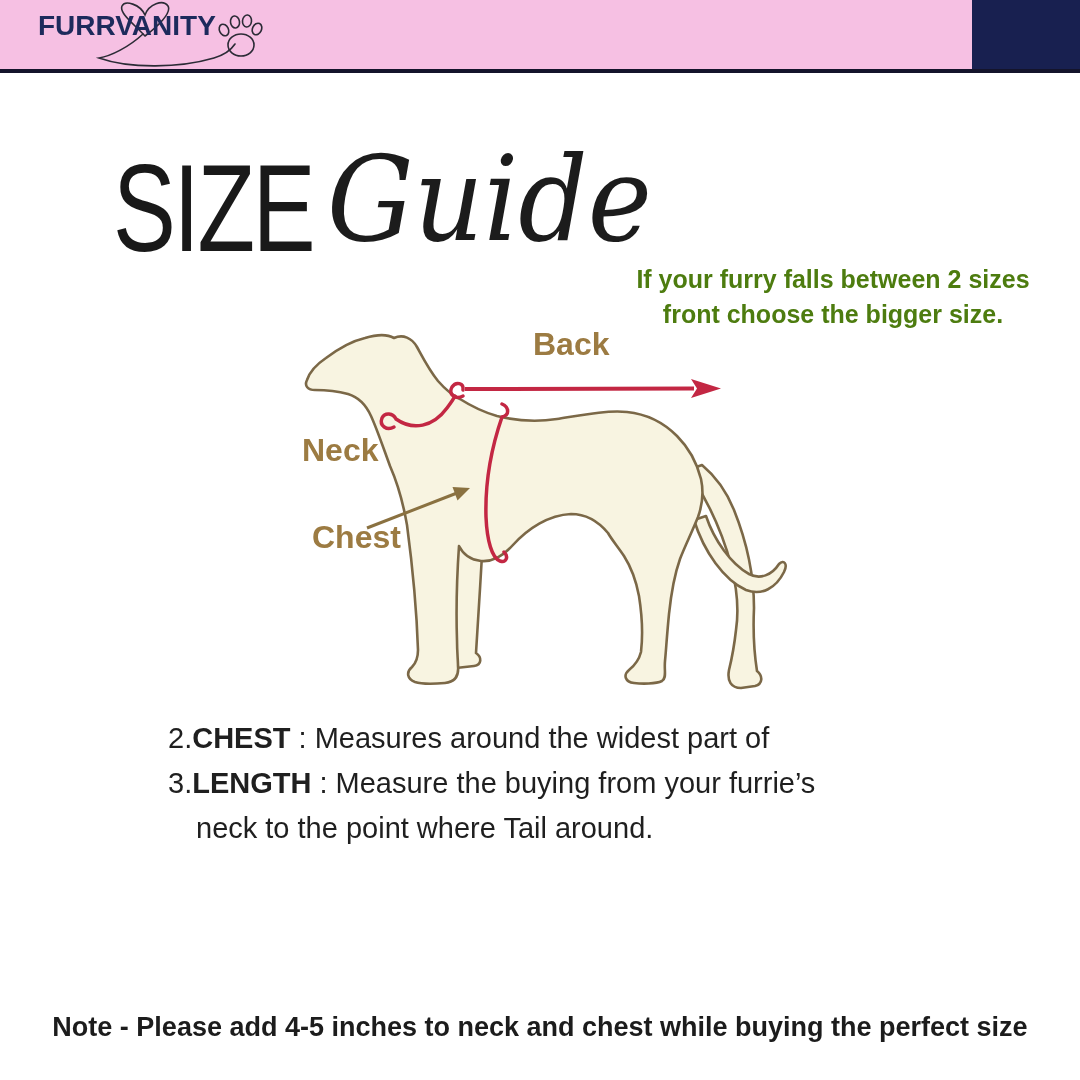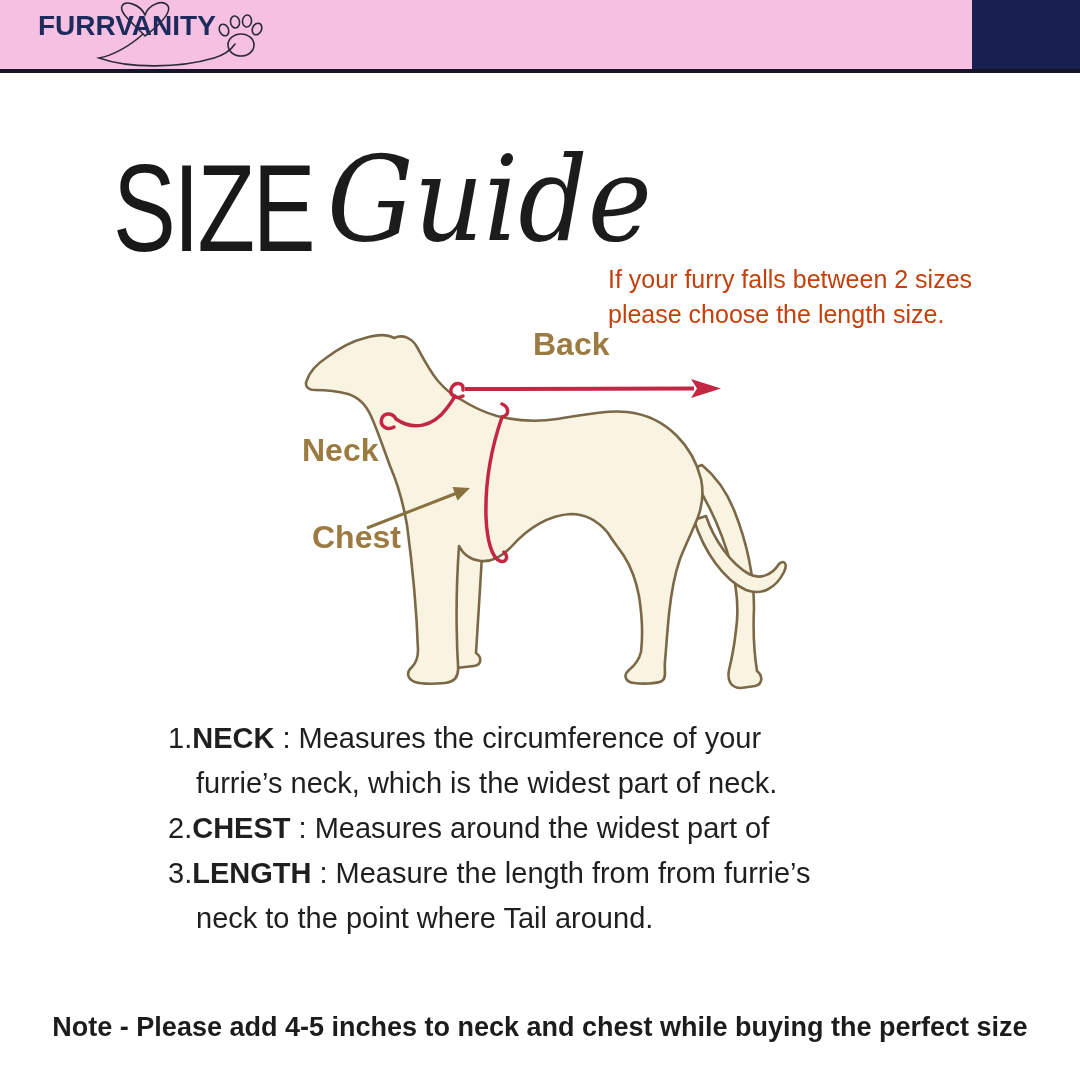--- a/index.html
+++ b/index.html
@@ -30,8 +30,8 @@
   }
   
   .intro{
-    position:absolute;left:608px;top:262px;width:450px;
-    font-size:25px;font-weight:normal;color:#c2410c;line-height:35px;
+    position:absolute;left:608px;top:262px;width:450px;text-align:center;
+    font-size:25px;font-weight:bold;color:#4d7c0f;line-height:35px;
   }
   
   .dog-figure{position:absolute;left:290px;top:330px;width:545px;height:370px;}

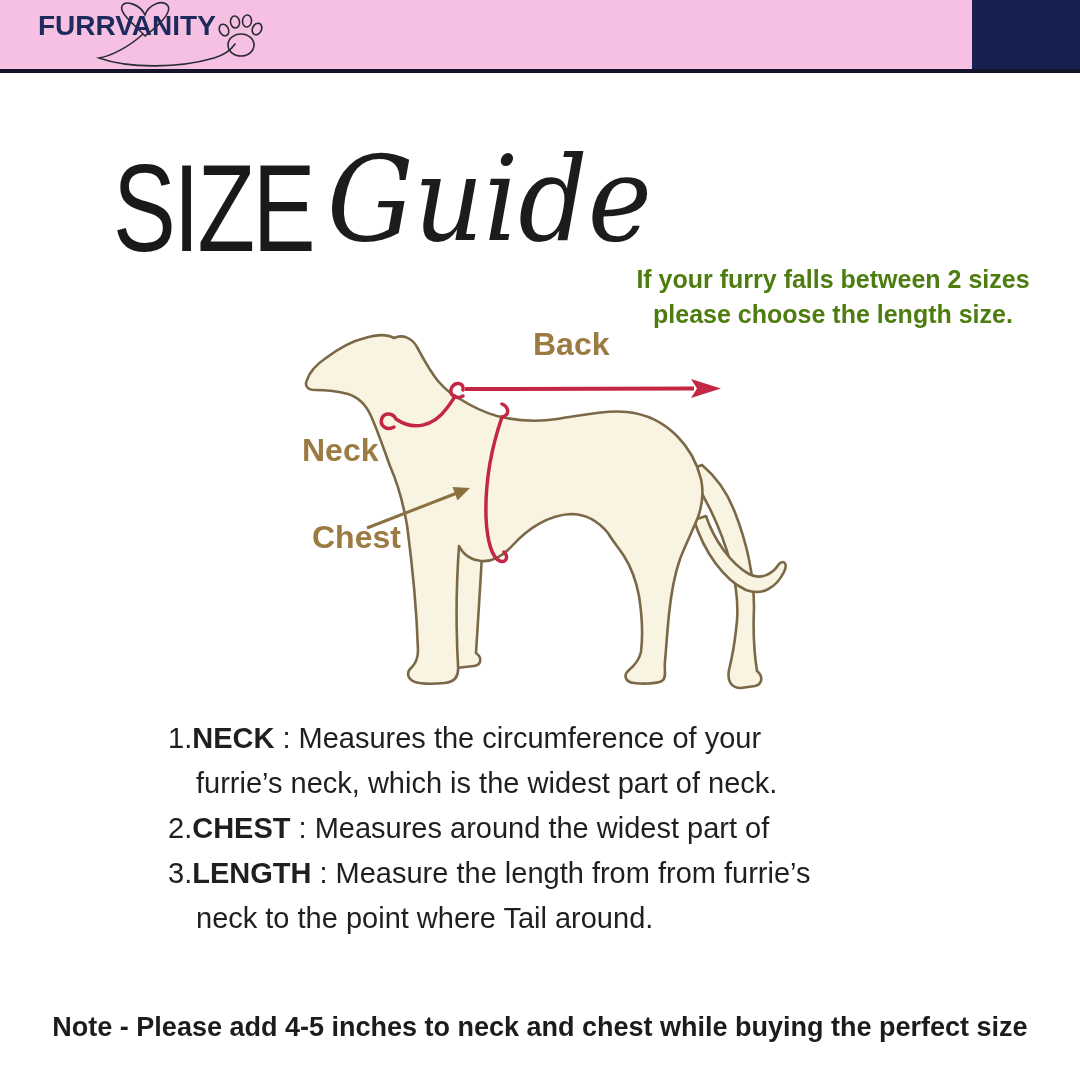--- a/index.html
+++ b/index.html
@@ -80,7 +80,7 @@
 
 <div class="intro">
   <div>If your furry falls between 2 sizes</div>
-  <div>please choose the length size.</div>
+  <div>front choose the bigger size.</div>
 </div>
 
 <svg class="dog-figure" viewBox="0 0 545 370">

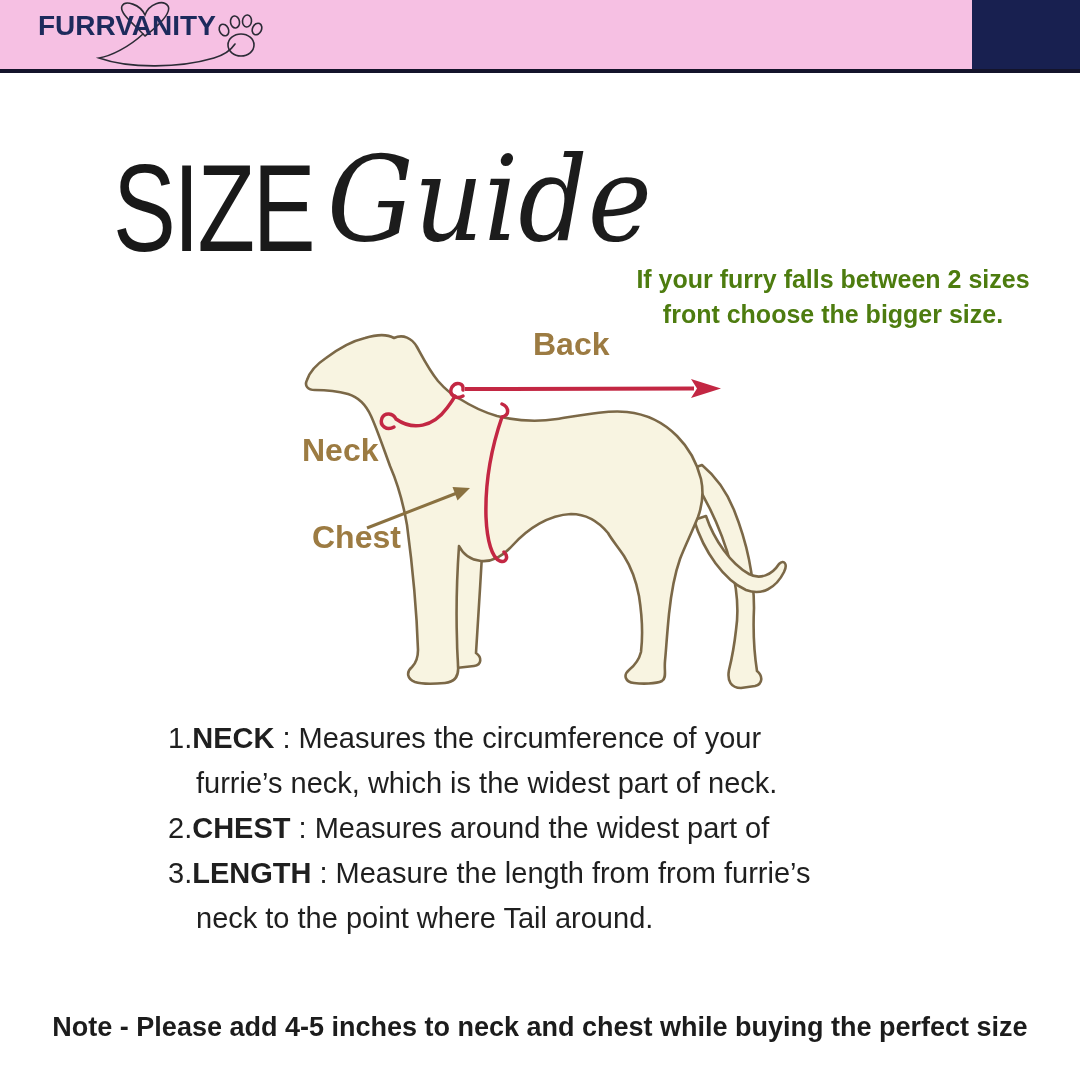--- a/index.html
+++ b/index.html
@@ -124,10 +124,6 @@
 
 <div class="instructions">
   <div class="item">
-    <div><span>1.</span><span class="item-term">NECK</span><span> : </span><span>Measures the circumference of your</span></div>
-    <div class="item-line2">furrie’s neck, which is the widest part of neck.</div>
-  </div>
-  <div class="item">
     <div><span>2.</span><span class="item-term">CHEST</span><span> : </span><span>Measures around the widest part of</span></div>
   </div>
   <div class="item">

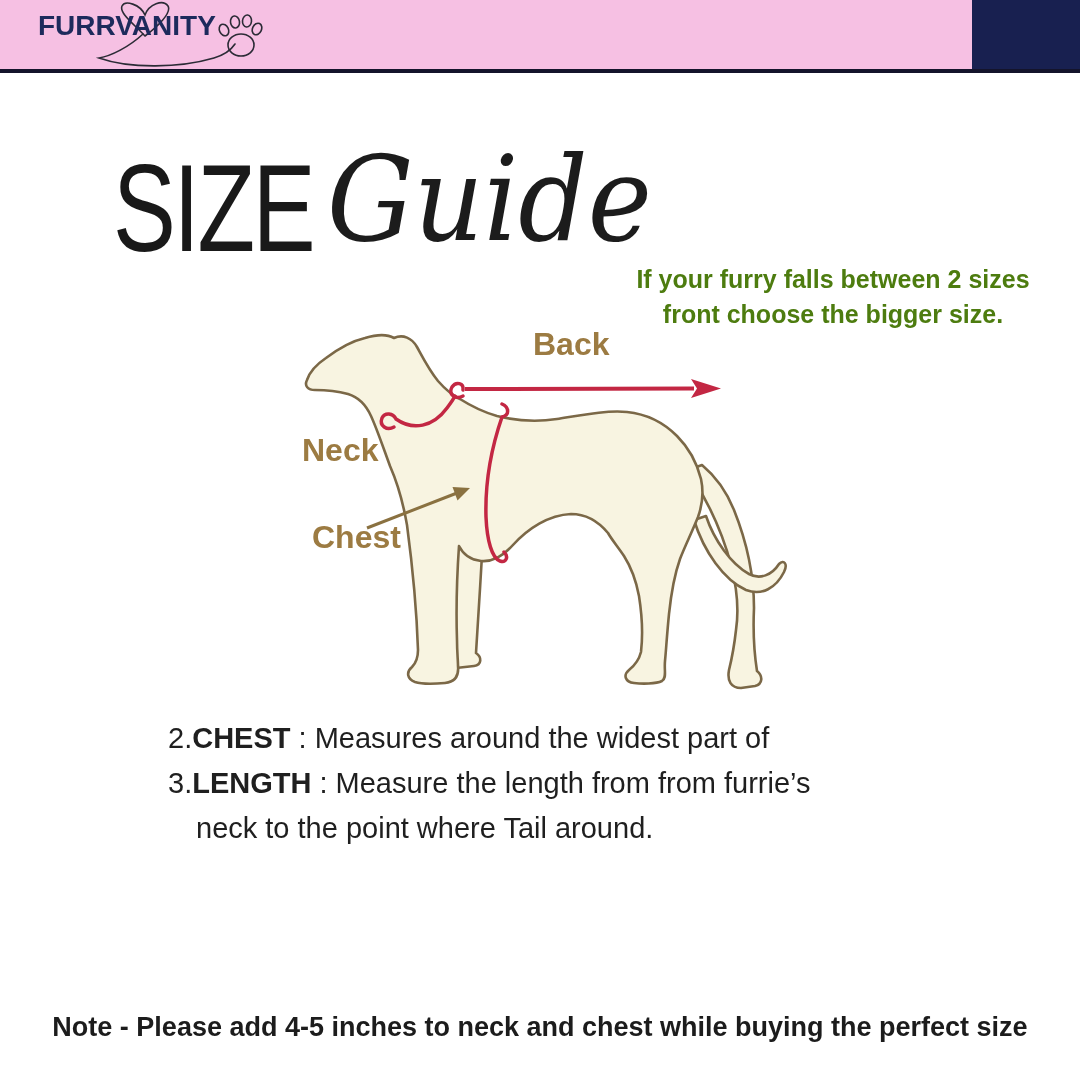--- a/index.html
+++ b/index.html
@@ -127,7 +127,7 @@
     <div><span>2.</span><span class="item-term">CHEST</span><span> : </span><span>Measures around the widest part of</span></div>
   </div>
   <div class="item">
-    <div><span>3.</span><span class="item-term">LENGTH</span><span> : </span><span>Measure the length from from furrie’s</span></div>
+    <div><span>3.</span><span class="item-term">LENGTH</span><span> : </span><span>Measure the buying from your furrie’s</span></div>
     <div class="item-line2">neck to the point where Tail around.</div>
   </div>
 </div>

